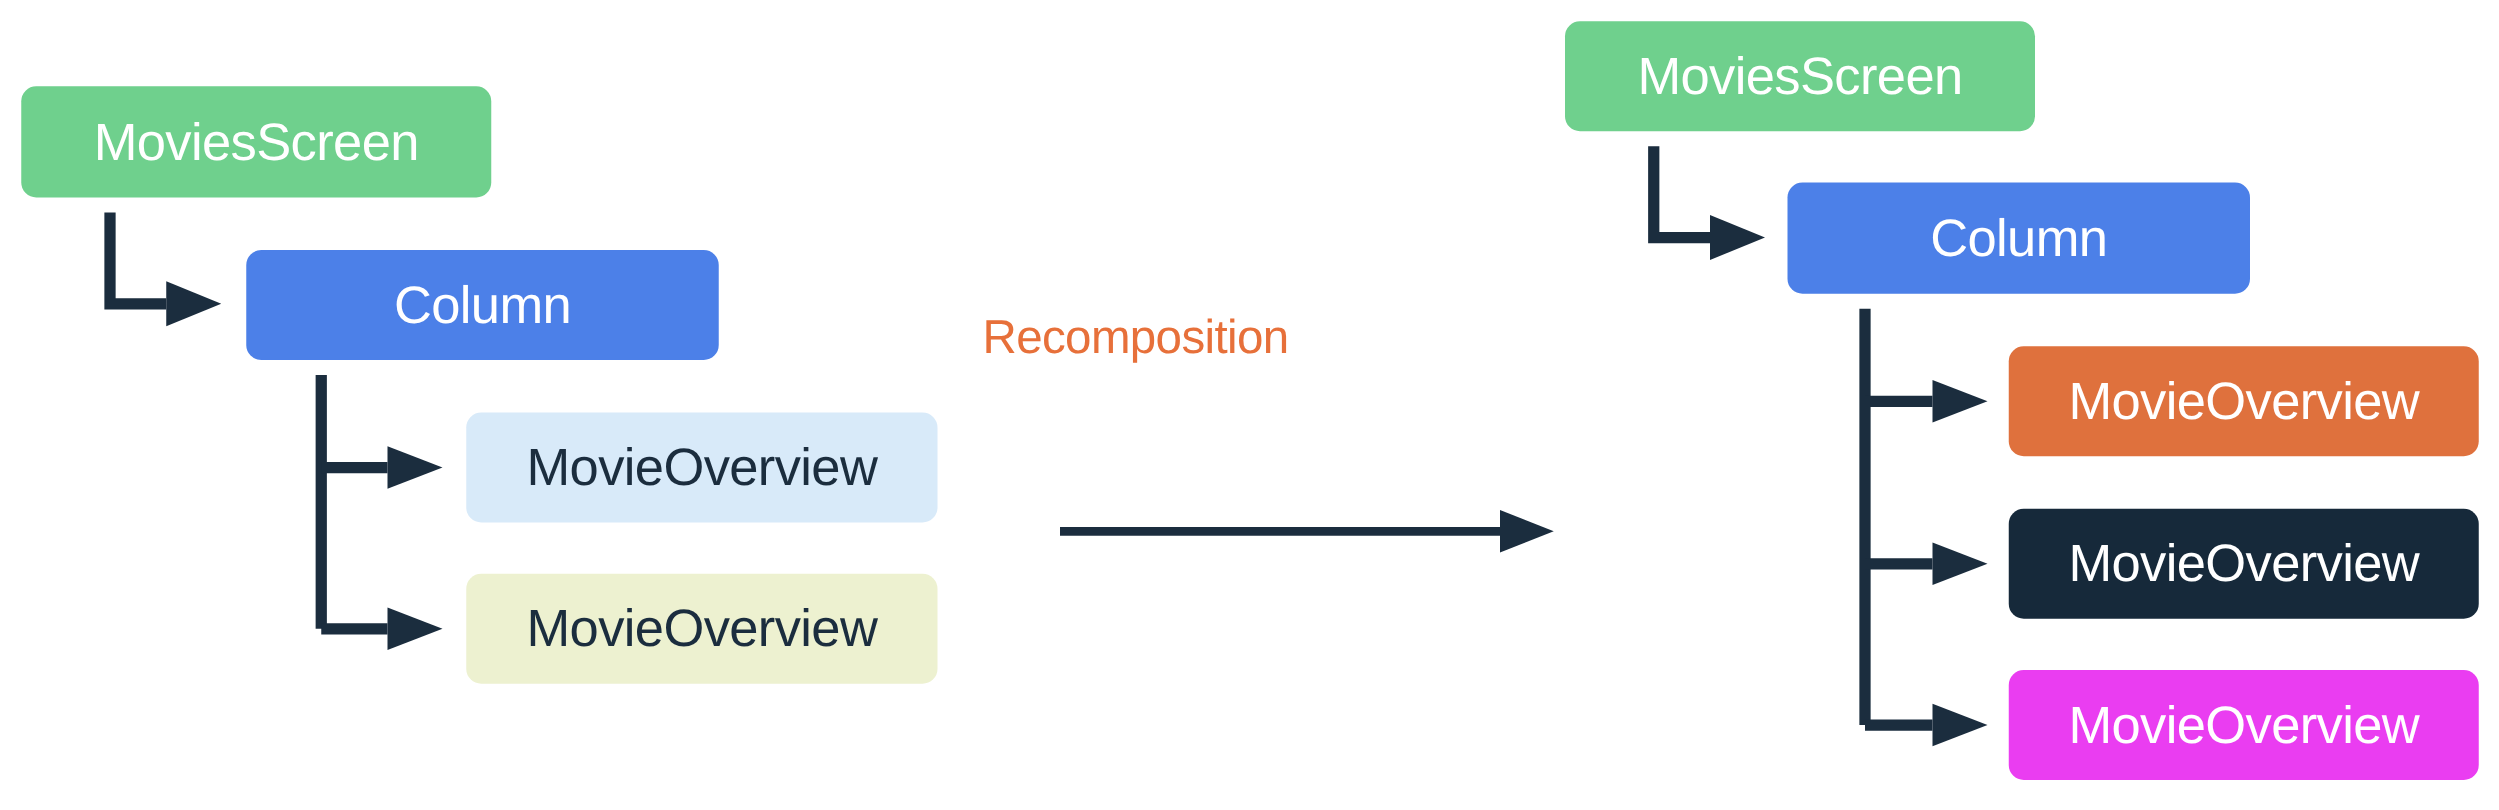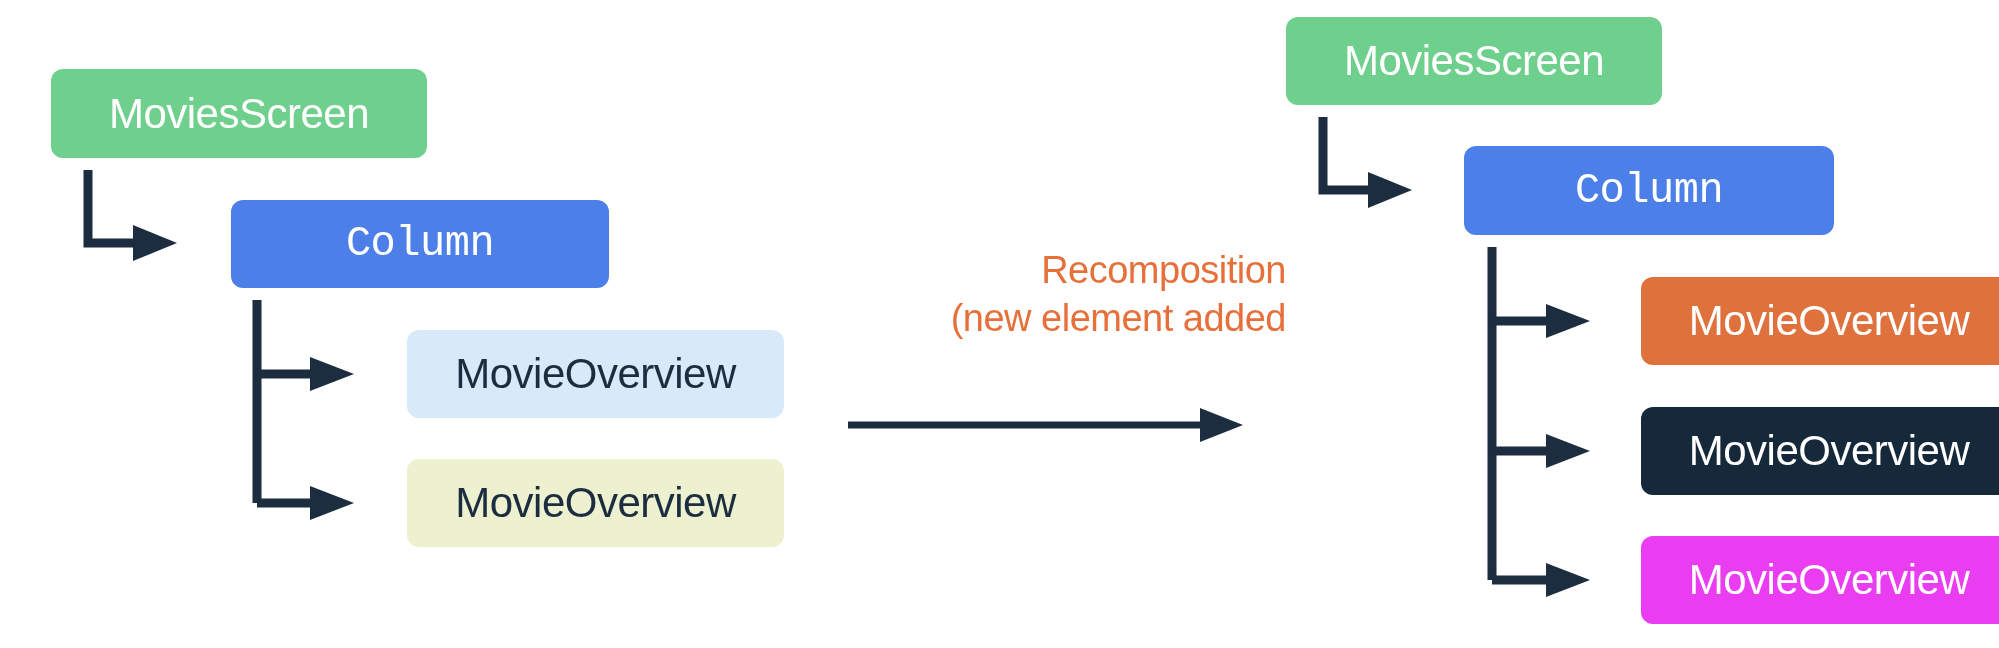--- a/index.html
+++ b/index.html
@@ -23,7 +23,7 @@
     overflow:hidden;
     font-family:"Liberation Sans", sans-serif;
   }
-  .layer{position:absolute;inset:0;margin-left:34px;}
+  .layer{position:absolute;inset:0;}
   svg.overlay{position:absolute;inset:0;display:block;}
   svg.overlay path{stroke:var(--line);stroke-width:9;fill:none;}
   svg.overlay path.thin{stroke-width:7;}

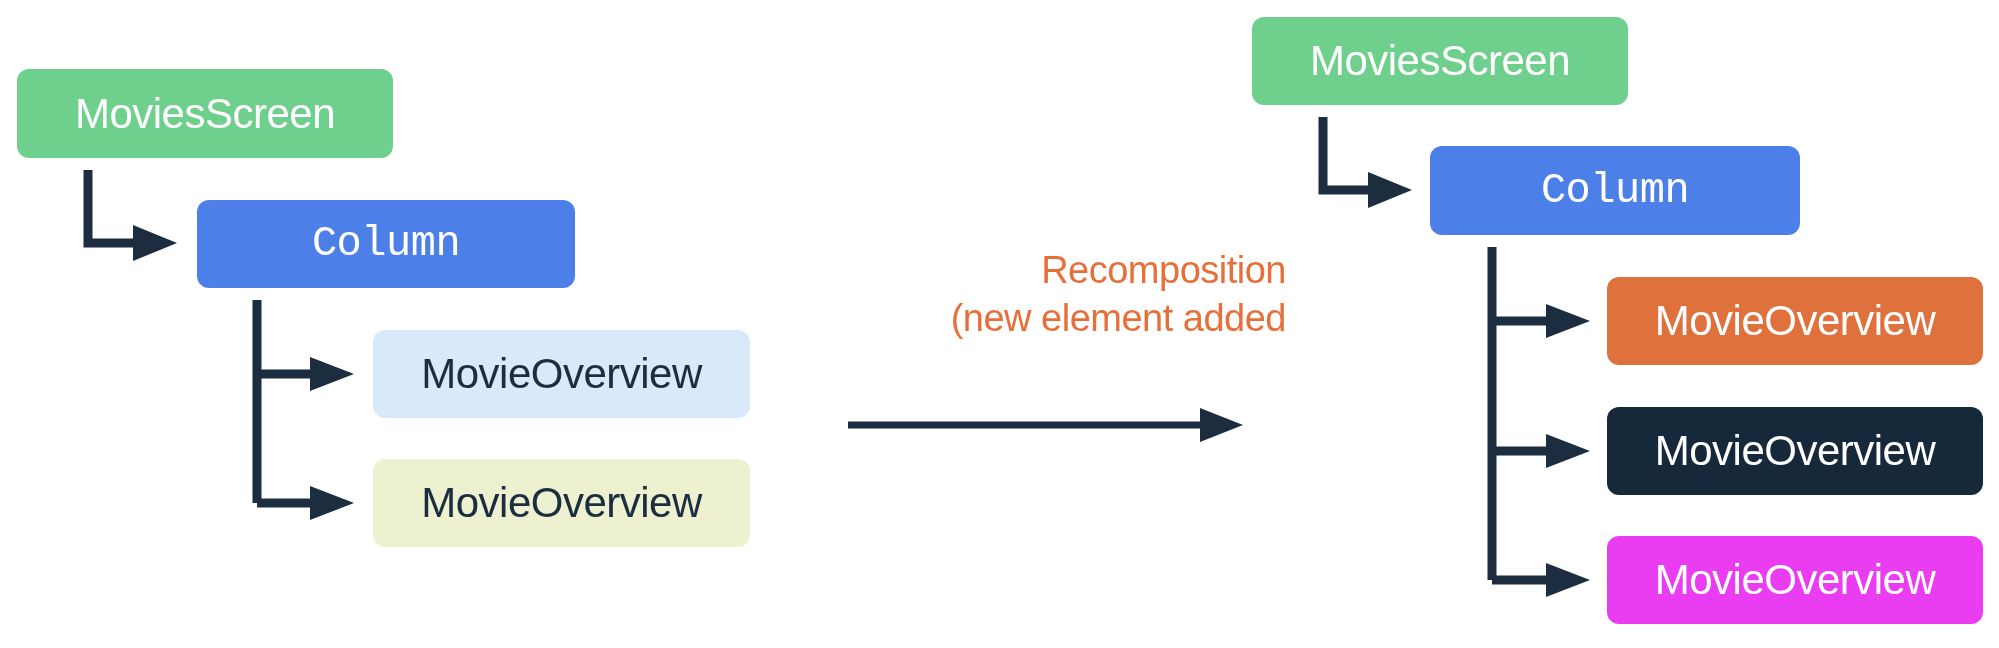--- a/index.html
+++ b/index.html
@@ -40,7 +40,7 @@
     white-space:nowrap;
   }
   .root{background:var(--green);}
-  .col{background:var(--blue);font-family:Liberation Mono, monospace;}
+  .col{background:var(--blue);}
   .c-lblue{background:var(--lblue);color:var(--ink);}
   .c-lyellow{background:var(--lyellow);color:var(--ink);}
   .c-orange{background:var(--orange);}

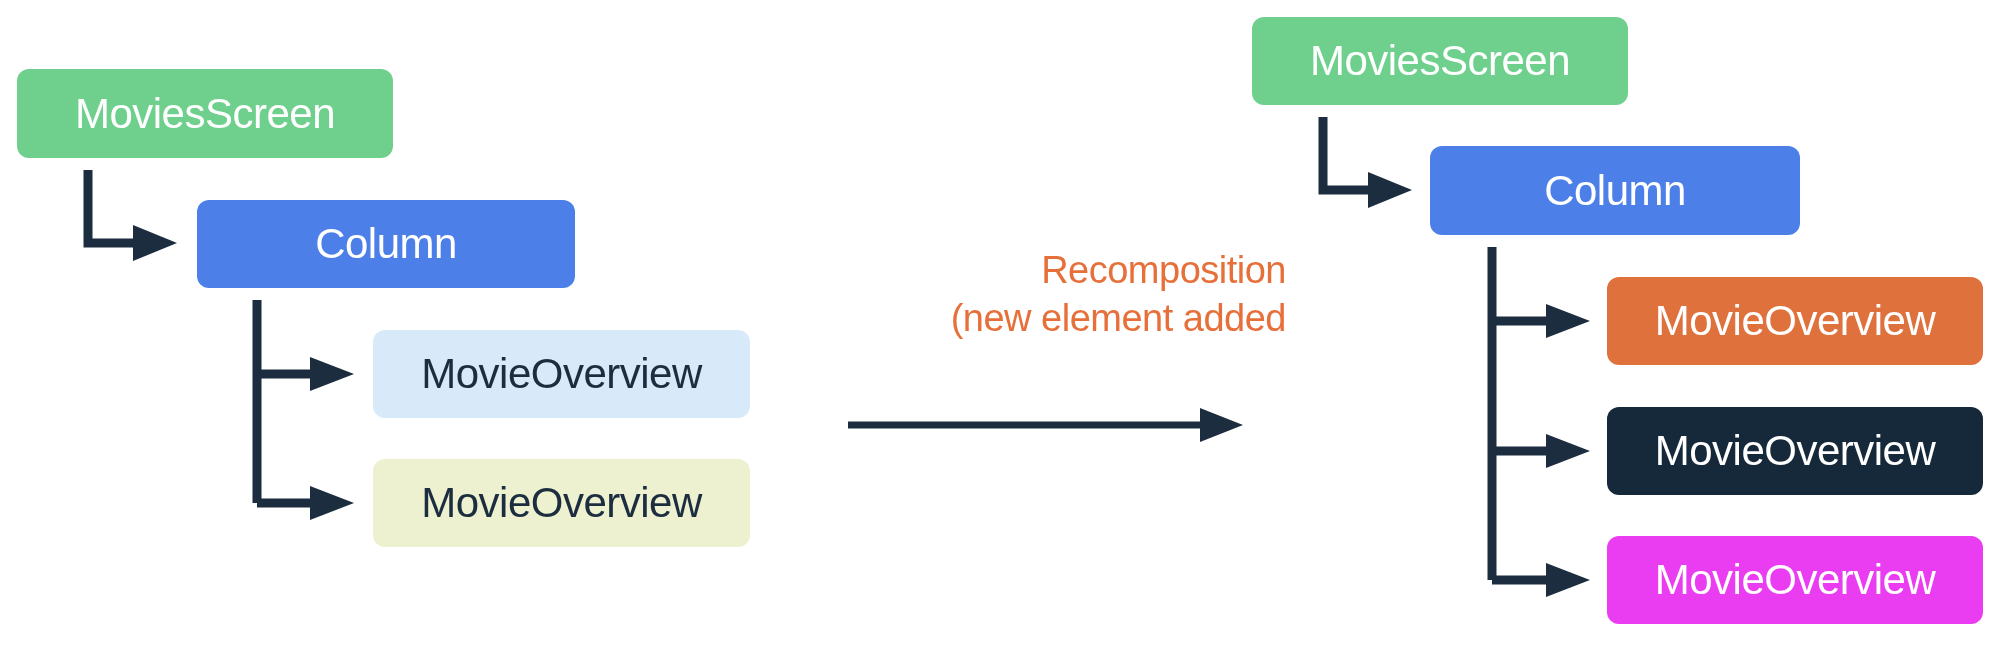--- a/index.html
+++ b/index.html
@@ -63,7 +63,7 @@
     left:786px;
     top:246px;
     width:500px;
-    text-align:right;
+    text-align:left;
     color:var(--caption);
     font-size:38px;
     line-height:48px;

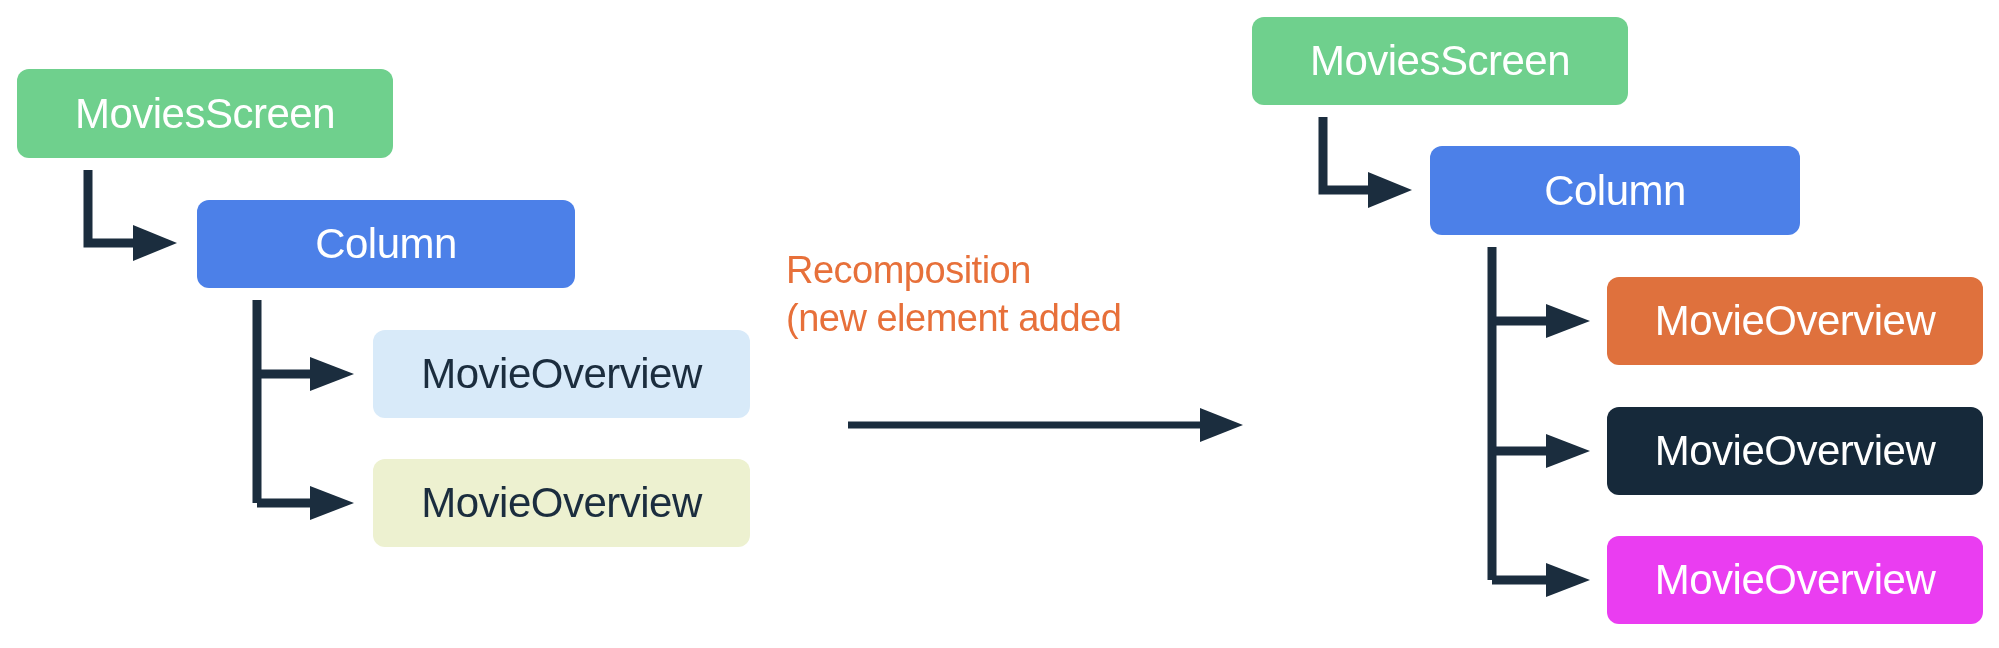--- a/index.html
+++ b/index.html
@@ -111,7 +111,6 @@
 
   <div class="caption">
     <div>Recomposition</div>
-    <div>(new element added</div>
   </div>
 
   <div class="layer">

